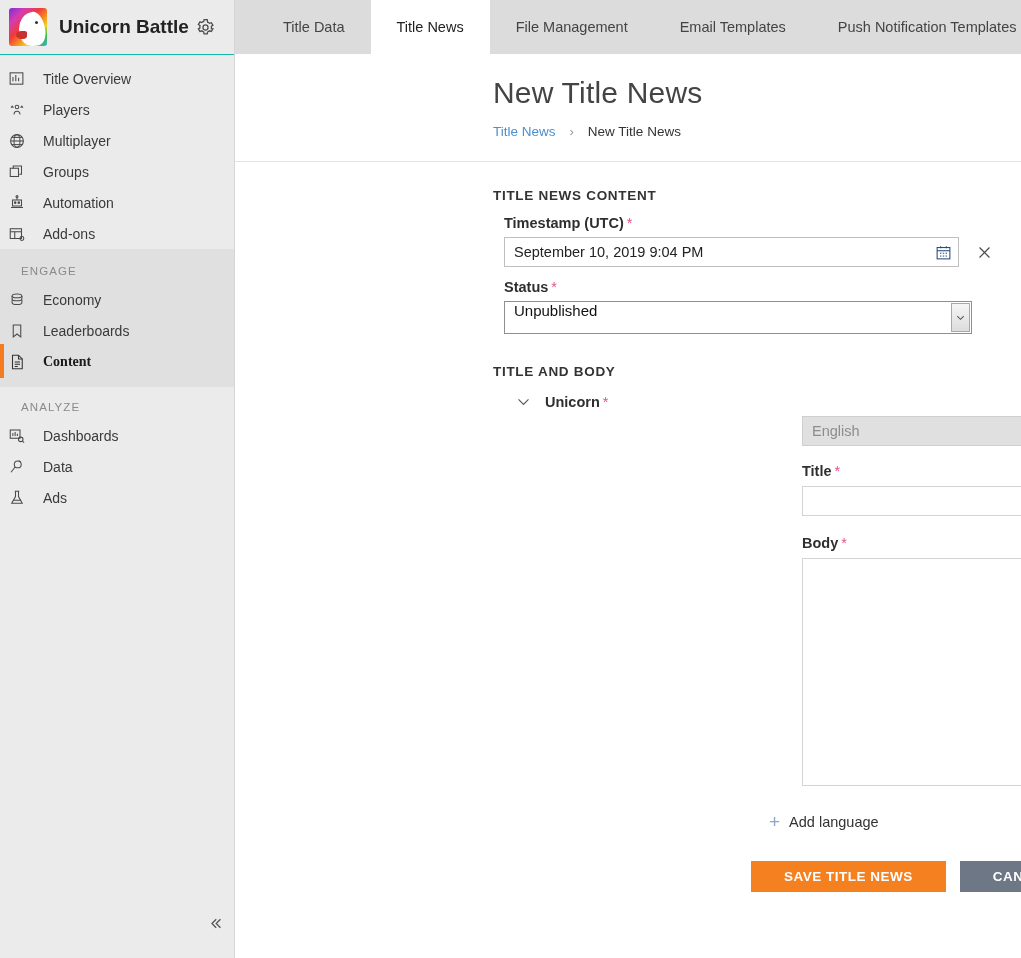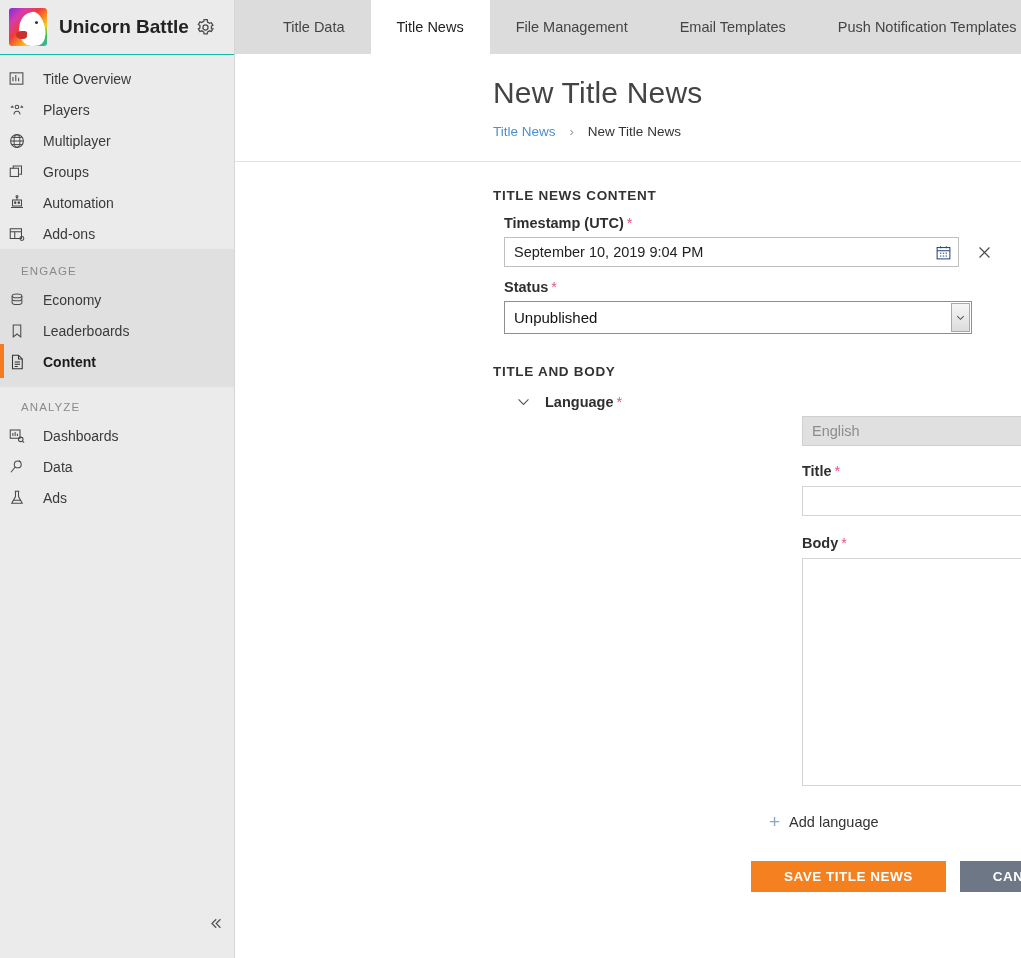--- a/index.html
+++ b/index.html
@@ -143,7 +143,7 @@
   .status-select {
     width: 468px; height: 33px;
     border: 1px solid #8f8f8f; background: #fff;
-    display: flex; align-items: center;
+    display: flex; 
     font-size: 15px; color: #111; padding-left: 9px;
     position: relative; cursor: pointer;
   }

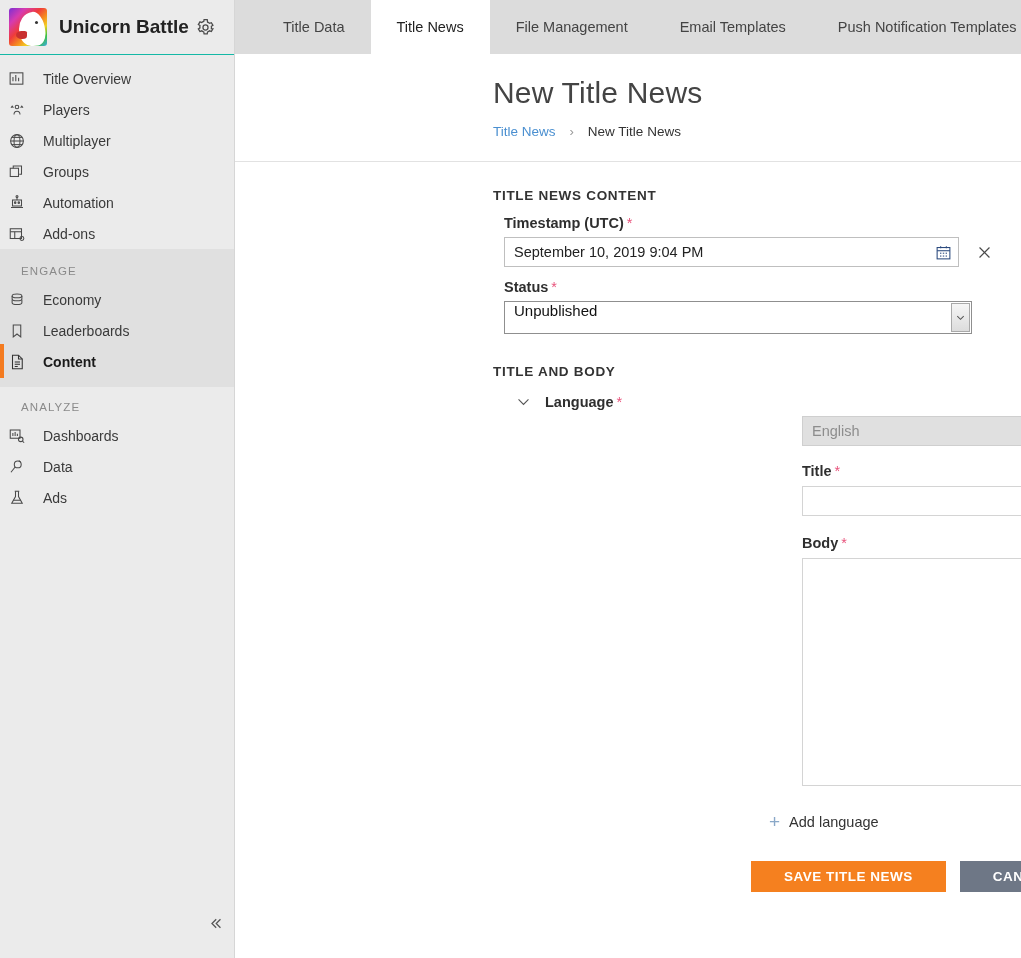--- a/index.html
+++ b/index.html
@@ -81,7 +81,7 @@
     color: #4a4a4a;
   }
   .nav-item .lbl { margin-left: 13px; white-space: nowrap; }
-  .nav-item.active { font-weight: bold; color: #1a1a1a; }
+  .nav-item.active { font-weight: bold; color: #1a1a1a; font-family: Liberation Serif, serif; }
   .nav-item.active::before {
     content: ""; position: absolute; left: 0; top: -2px;
     width: 4px; height: 34px; background: #f47b20;

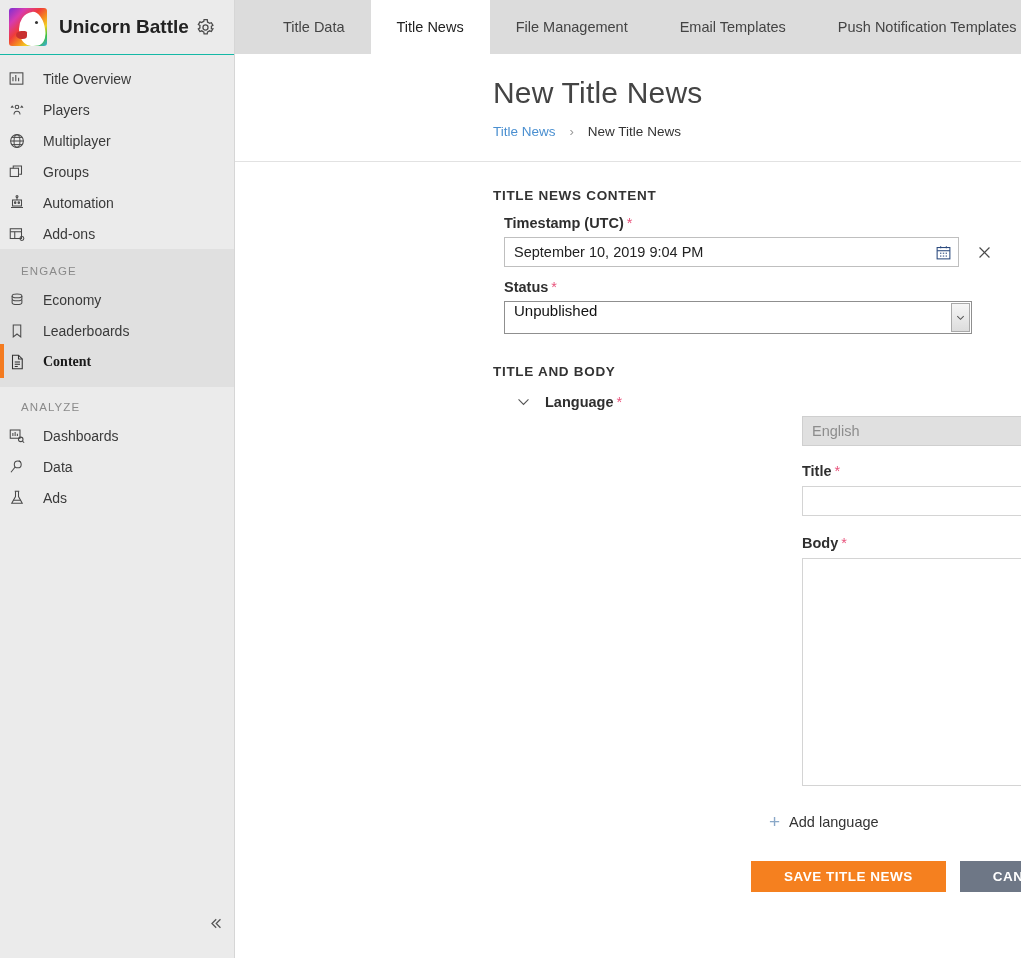--- a/index.html
+++ b/index.html
@@ -460,7 +460,7 @@
             </svg>
           </span>
           <span class="sub-label">
-            <span>Language</span><span class="req">*</span>
+            <span>Unicorn</span><span class="req">*</span>
           </span>
         </div>
 

